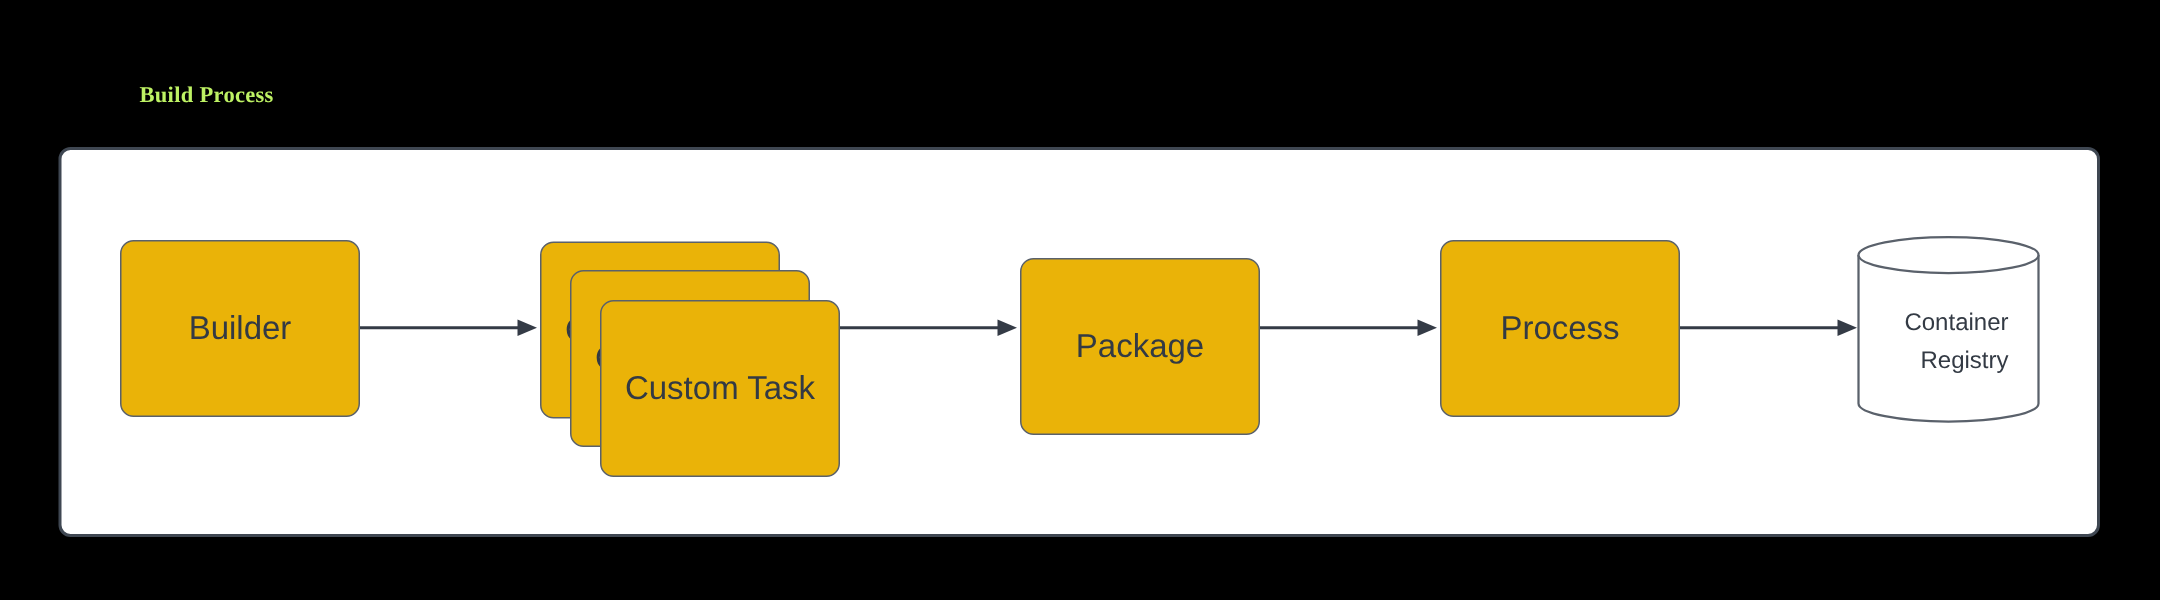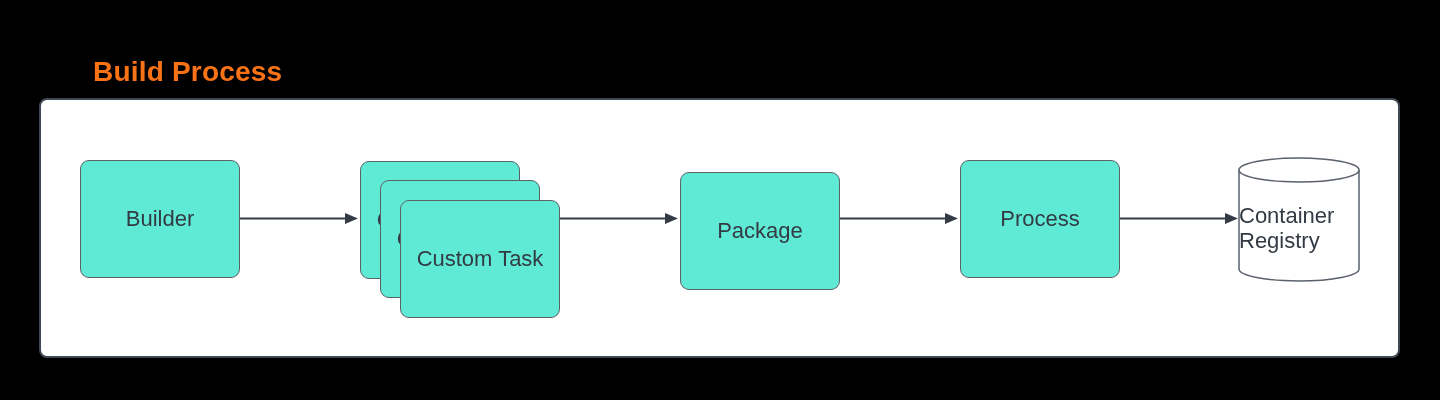--- a/index.html
+++ b/index.html
@@ -18,11 +18,12 @@
     position: absolute;
     left: 93px;
     top: 56px;
-    font-size: 28px;
+    font-size: 15px;
     font-weight: 700;
-    color: #f97316;
+    color: #bef264;
     letter-spacing: 0.2px;
     z-index: 4;
+    font-family: Liberation Serif, serif;
   }
   .panel {
     position: absolute;

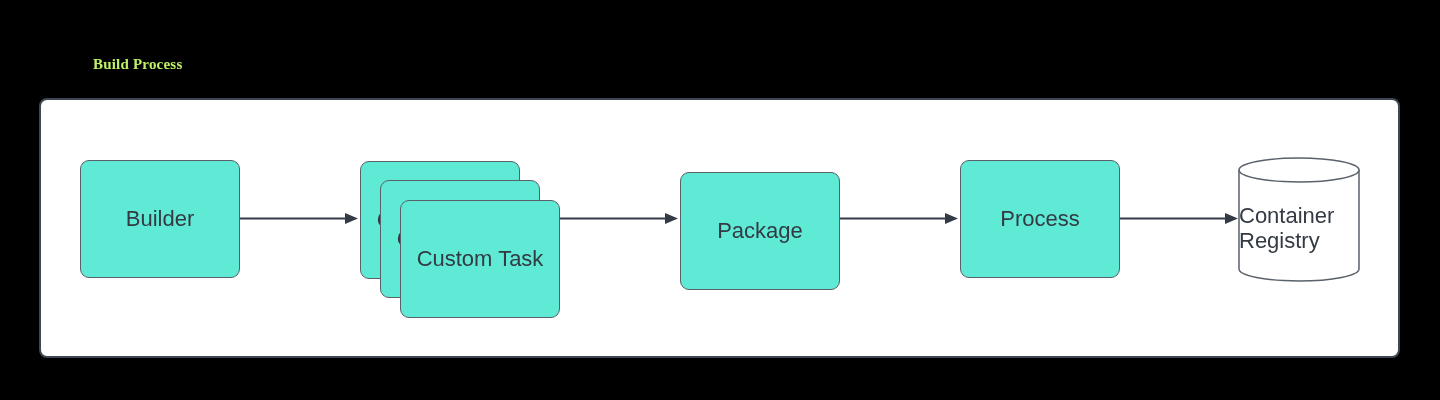--- a/index.html
+++ b/index.html
@@ -51,7 +51,7 @@
     width: 160px;
     height: 118px;
     box-sizing: border-box;
-    background: #5eead4;
+    background: #eab308;
     border: 1.5px solid #5a616b;
     border-radius: 9px;
     display: flex;

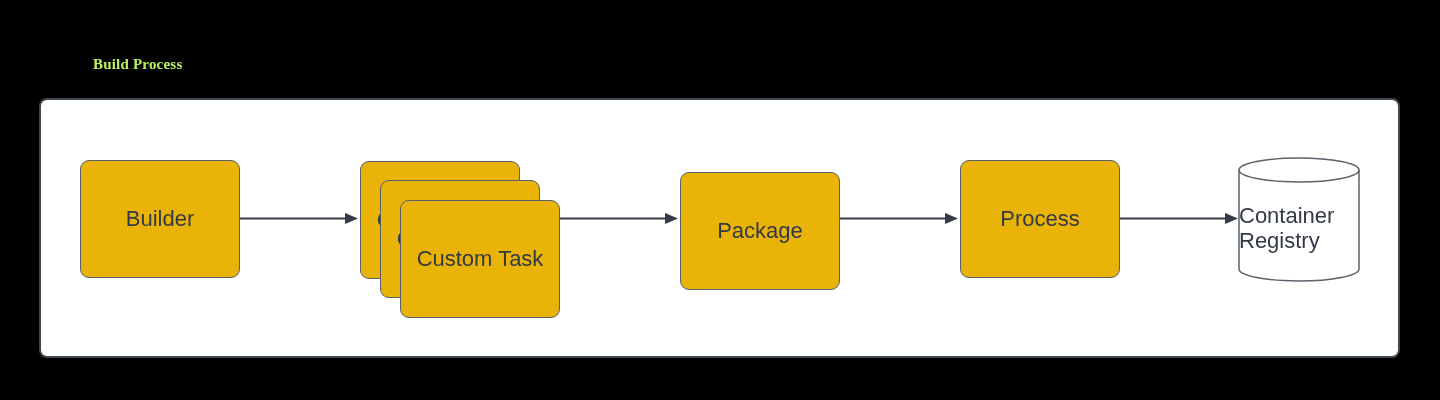--- a/index.html
+++ b/index.html
@@ -74,10 +74,10 @@
     top: 203px;
     width: 100px;
     z-index: 3;
-    font-size: 22px;
+    font-size: 16px;
     line-height: 25px;
     color: #333a44;
-    text-align: left;
+    text-align: right;
   }
   .edge-line {
     stroke: #343b46;

